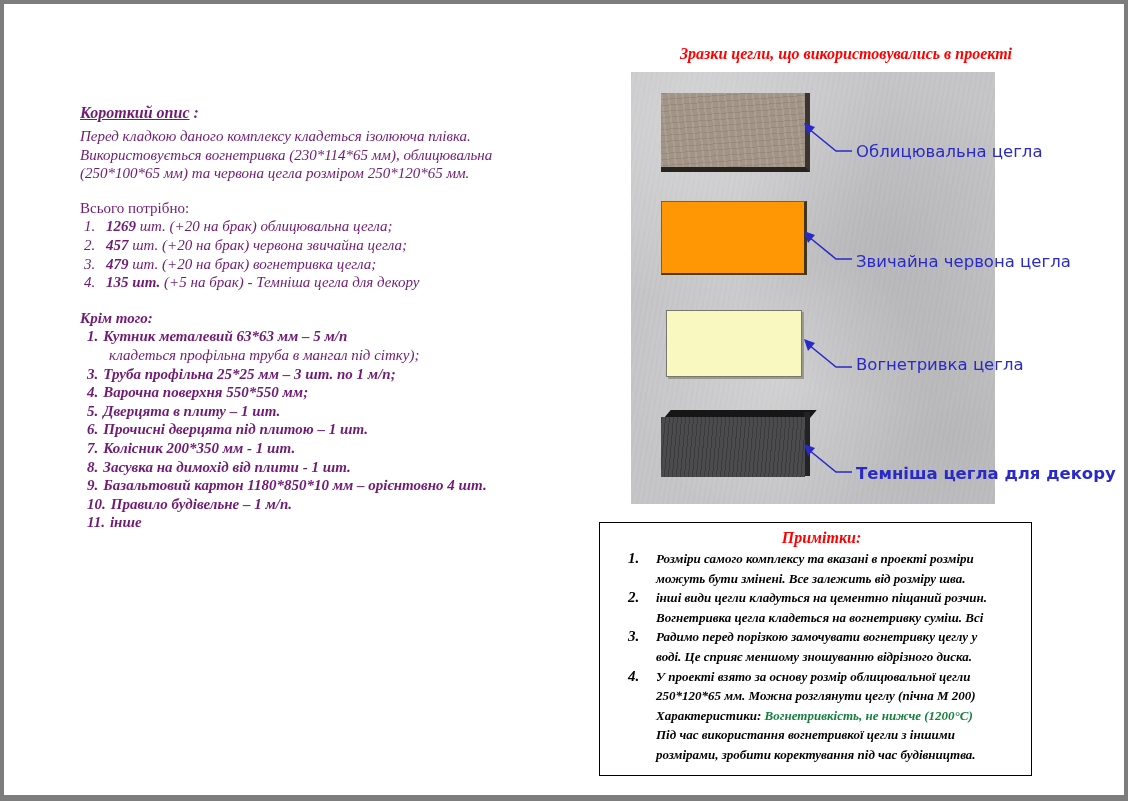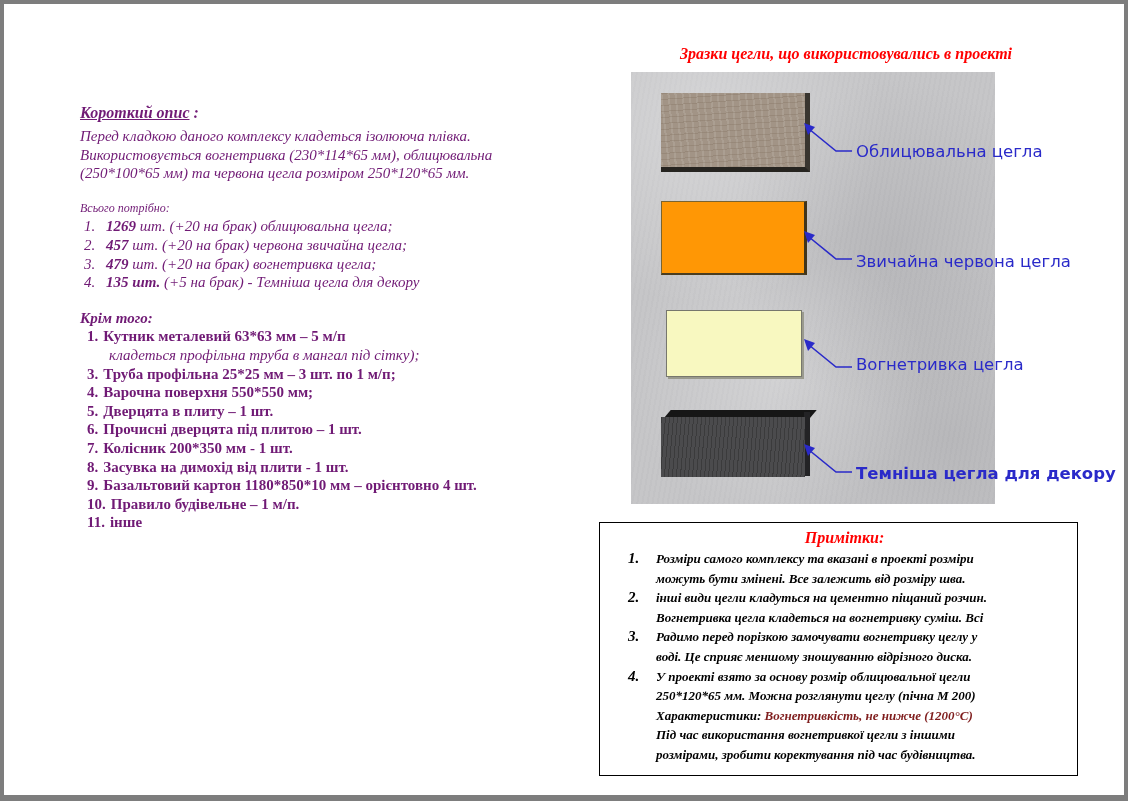--- a/index.html
+++ b/index.html
@@ -15,7 +15,7 @@
   .desc-heading .u{text-decoration:underline;}
   .para-line{font-size:15px;font-style:italic;line-height:18.6px;}
   .spacer16{height:16px;} .spacer18{height:17px;}
-  .tot-heading{font-size:12px;font-style:italic;line-height:18.6px;}
+  .tot-heading{font-size:15px;line-height:18.6px;}
   .tot-item{font-size:15px;font-style:italic;line-height:18.6px;padding-left:4px;}
   .tot-item .num{display:inline-block;width:22px;}
   .tot-item .qty{font-weight:bold;}

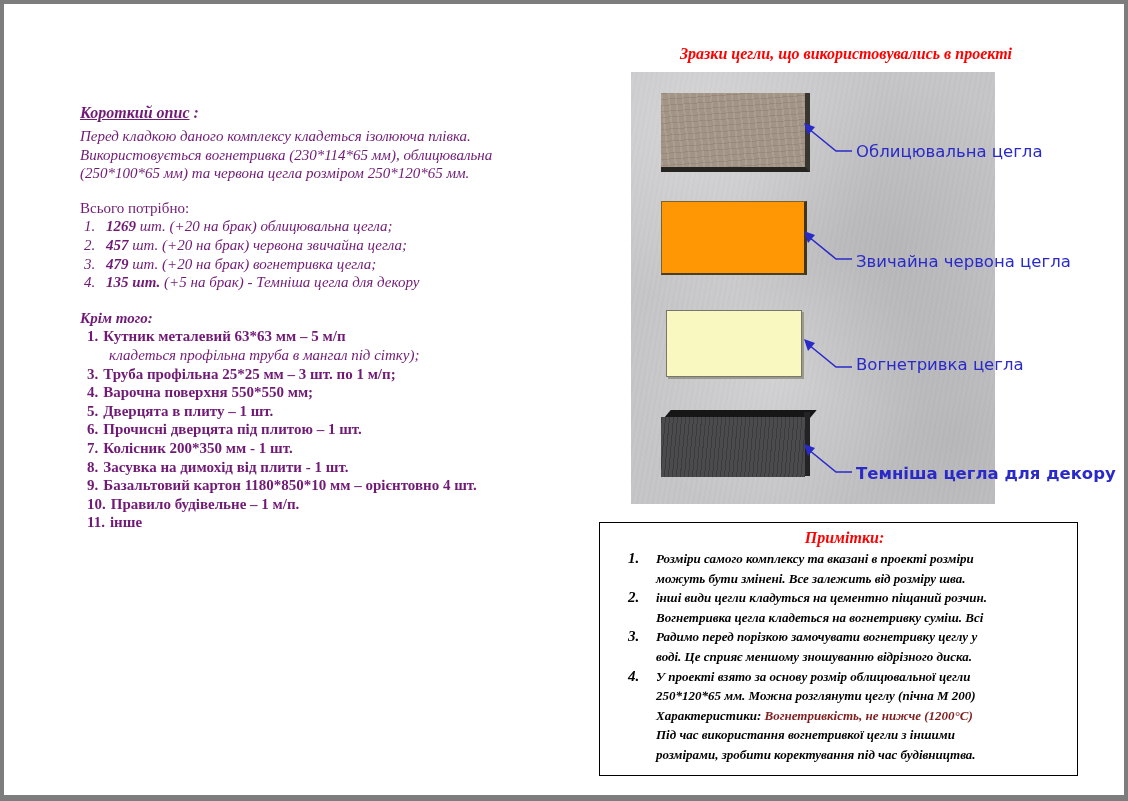--- a/index.html
+++ b/index.html
@@ -20,7 +20,7 @@
   .tot-item .num{display:inline-block;width:22px;}
   .tot-item .qty{font-weight:bold;}
   .extras-heading{font-size:15px;font-weight:bold;font-style:italic;line-height:18.6px;}
-  .ex-line{font-size:15px;font-weight:bold;line-height:18.6px;padding-left:7px;}
+  .ex-line{font-size:15px;font-style:italic;font-weight:bold;line-height:18.6px;padding-left:7px;}
   .ex-line .num{margin-right:5px;}
   .ex-line .tail{font-weight:normal;}
   .ex-cont{font-size:15px;font-style:italic;font-weight:normal;line-height:18.6px;padding-left:29px;}

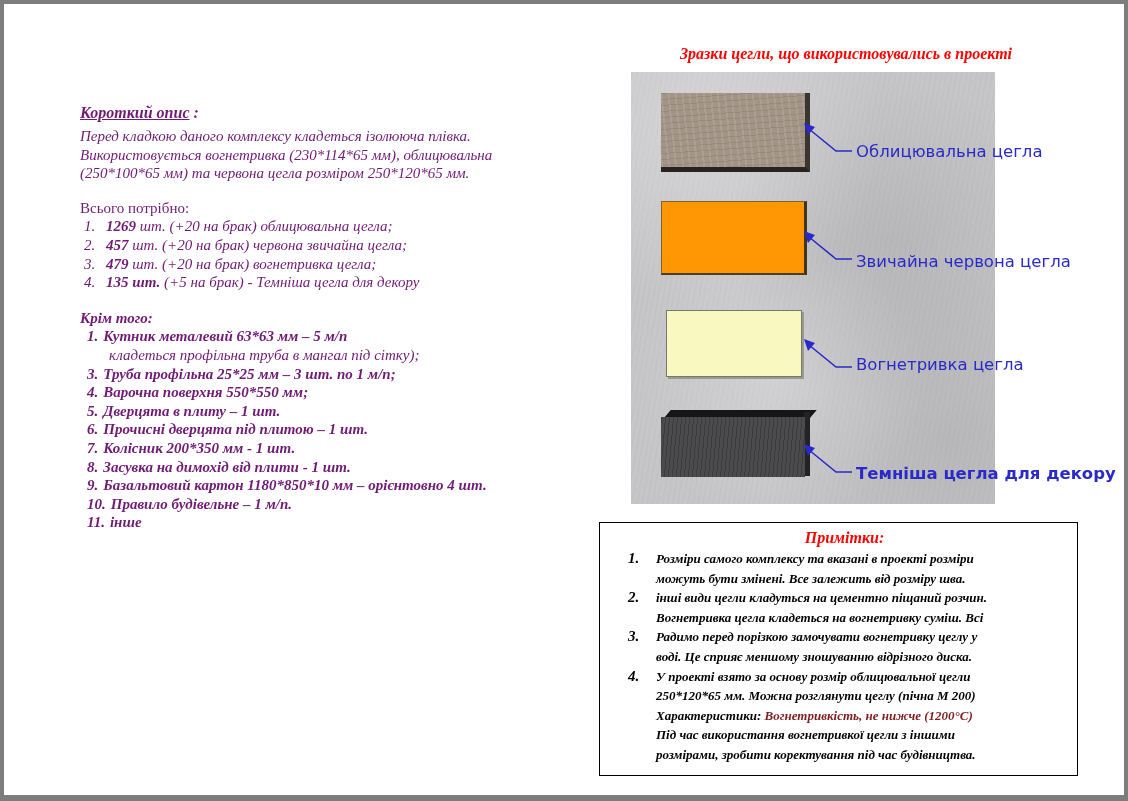--- a/index.html
+++ b/index.html
@@ -75,7 +75,7 @@
   .lbl-1{top:70px;} .lbl-2{top:180px;} .lbl-3{top:283px;} .lbl-4{top:392px;font-weight:bold;}
   
   .notes-box{
-    position:absolute;left:595px;top:518px;width:479px;height:254px;box-sizing:border-box;
+    position:absolute;left:595px;top:518px;width:433px;height:254px;box-sizing:border-box;
     border:1px solid #000;padding:6px 16px 0 28px;
   }
   .notes-heading{

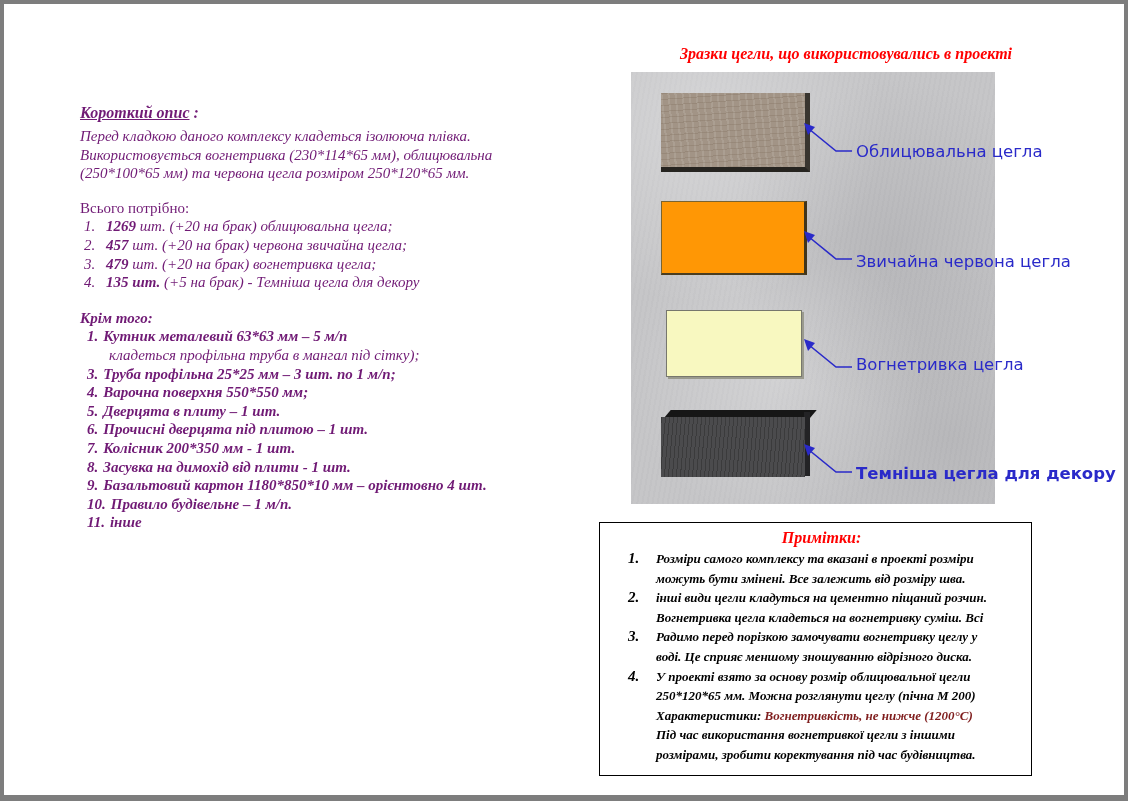--- a/index.html
+++ b/index.html
@@ -86,7 +86,7 @@
   .note-num{width:28px;flex:none;font-size:15px;font-style:italic;font-weight:bold;line-height:19.6px;}
   .note-text{flex:1;font-size:13px;font-style:italic;font-weight:bold;line-height:19.6px;}
   .note-line{white-space:nowrap;}
-  .red-seg{color:#7f1d1d;}
+  .red-seg{color:#15803d;}
 </style>
 </head>
 <body>

